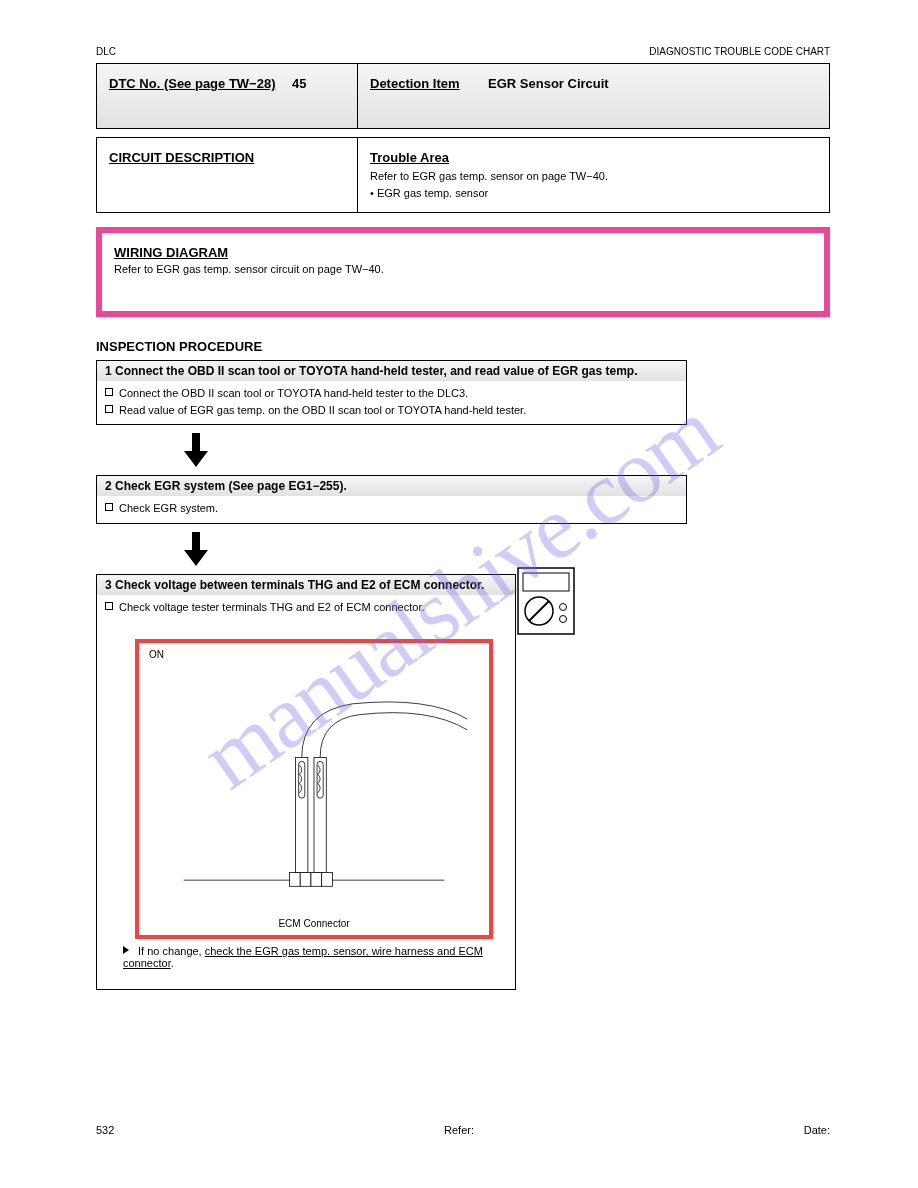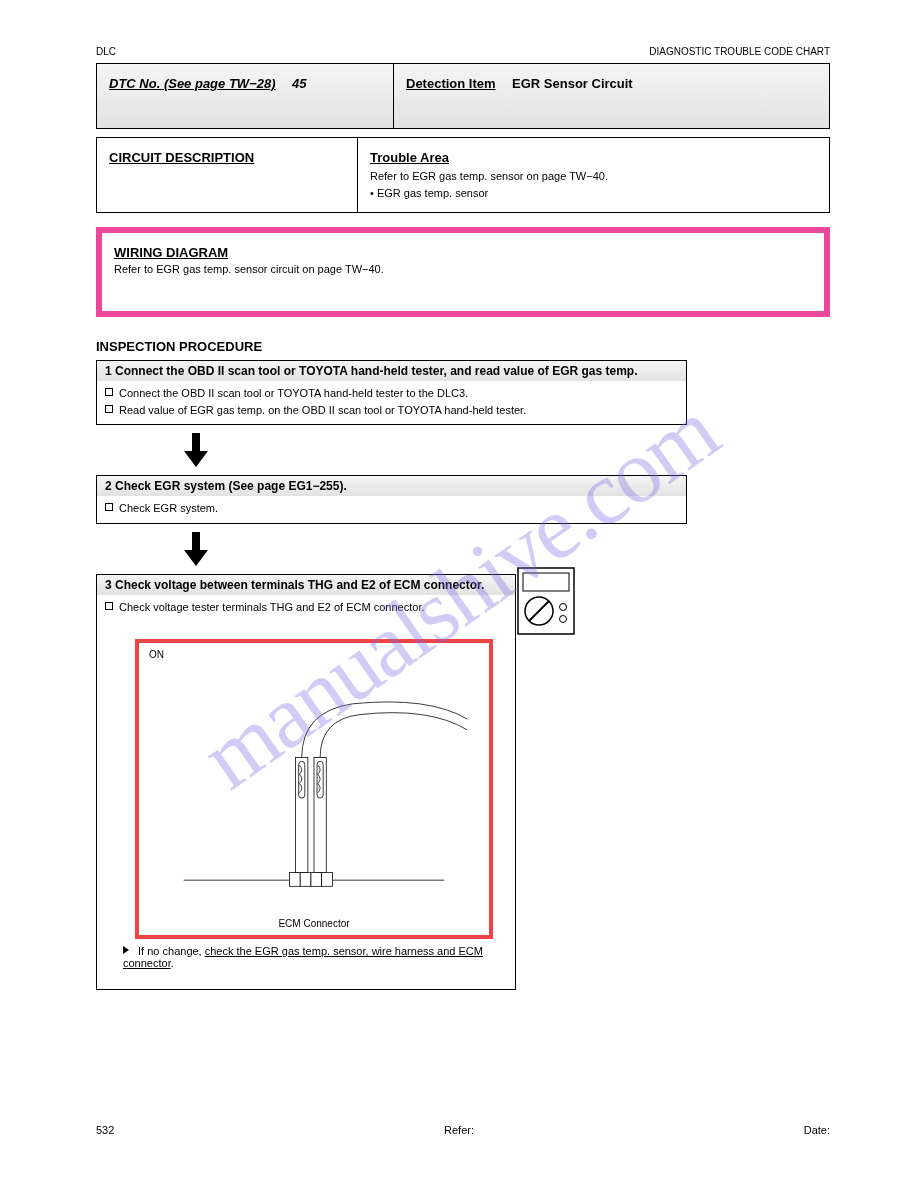--- a/index.html
+++ b/index.html
@@ -30,9 +30,8 @@
     width: 100%;
   }
   .table1 .left {
-    width: 297px;
+    width: 261px;
     border-right: 1px solid #000;
-    font-style: italic;
   }
   .table1 .right { flex: 1; }
   .gradrow {

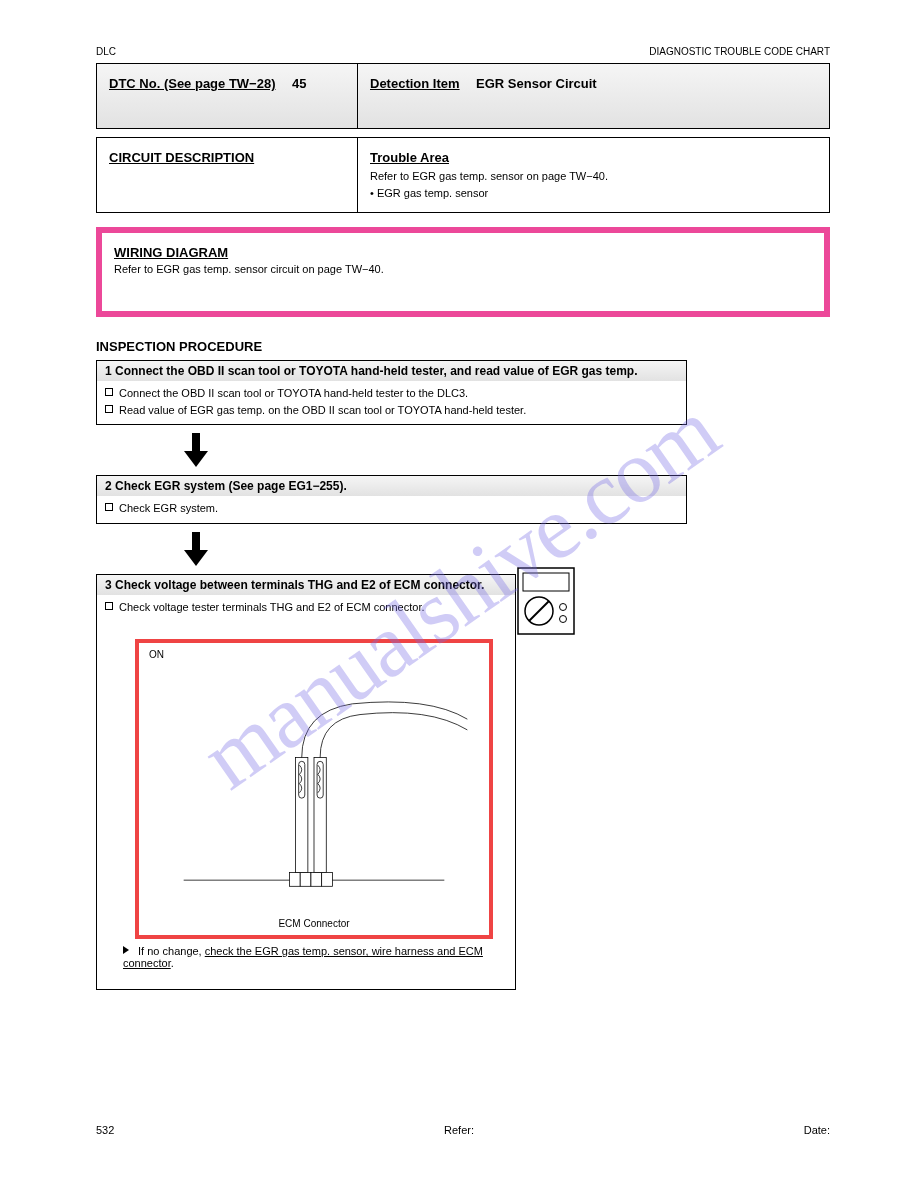--- a/index.html
+++ b/index.html
@@ -184,7 +184,7 @@
     </div>
     <div class="right gradrow">
       <span class="lab underline">Detection Item</span>
-      <span class="lab" style="margin-left:12px">EGR Sensor Circuit</span>
+      <span class="lab" style="margin-left:24px">EGR Sensor Circuit</span>
     </div>
   </div>
 

